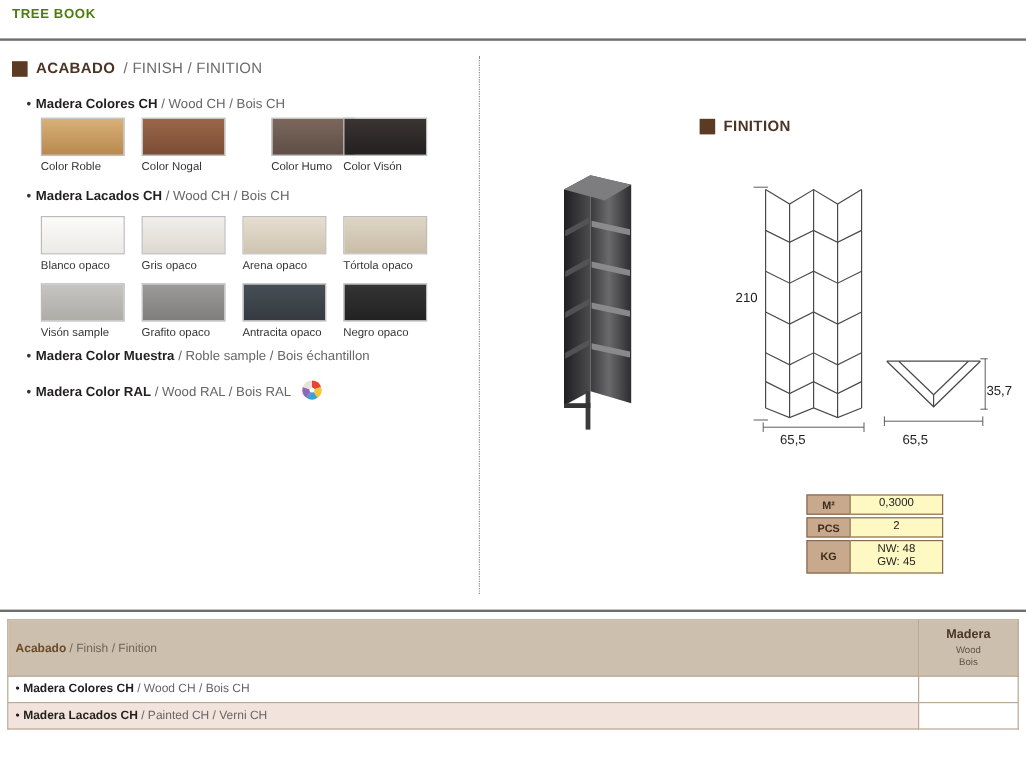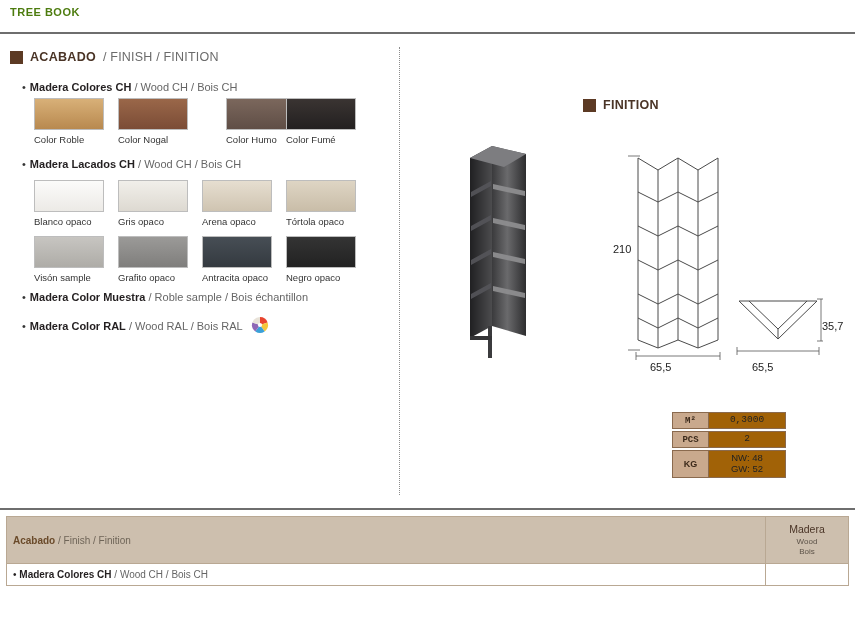--- a/index.html
+++ b/index.html
@@ -264,7 +264,7 @@
 </div>
 <div class="swatch" style="left:286px; top:98px;">
   <div class="chip" style="background:linear-gradient(180deg,#3a3432,#232020);"></div>
-  <div class="cap">Color Fumé</div>
+  <div class="cap">Color Visón</div>
 </div>
 
 <div class="bullet-line" style="left:22px; top:158px;">

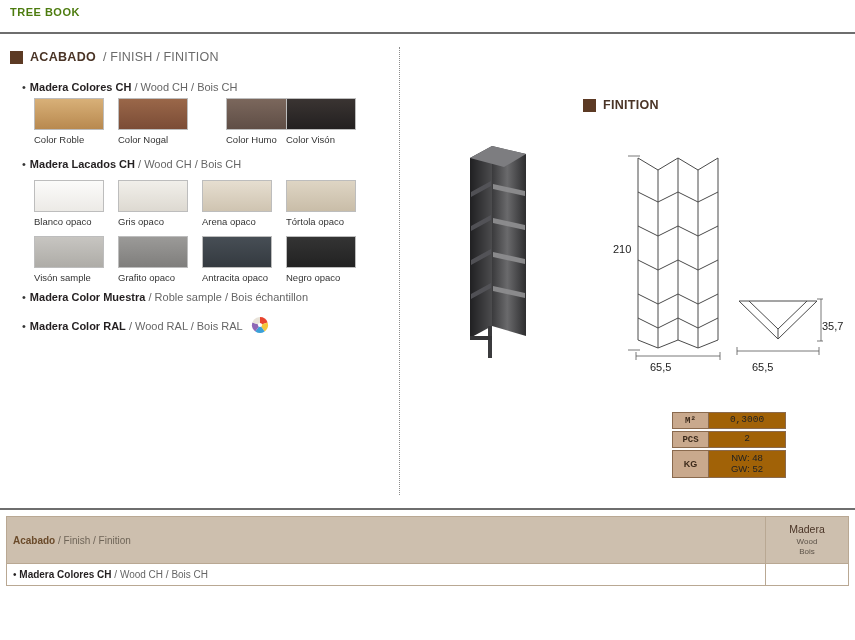--- a/index.html
+++ b/index.html
@@ -173,7 +173,7 @@
   .spec-row.tall .spec-key,
   .spec-row.tall .spec-val { min-height: 28px; }
   .spec-row.short .spec-key,
-  .spec-row.short .spec-val { min-height: 17px; font-family: Liberation Mono, monospace; }
+  .spec-row.short .spec-val { min-height: 17px; }
 
   
   .bottom-rule {

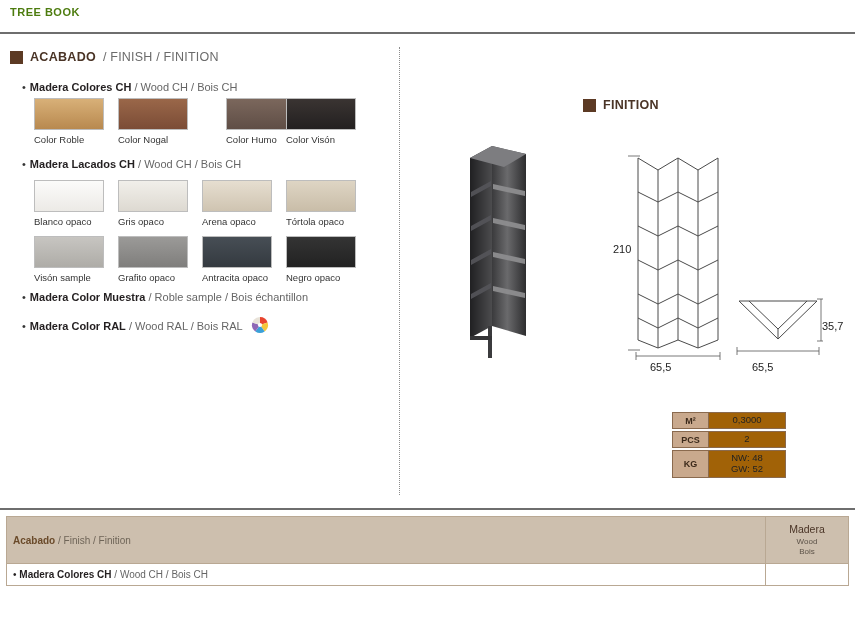--- a/index.html
+++ b/index.html
@@ -160,7 +160,7 @@
     border: 1px solid #8a6a4e;
     border-left: none;
     box-sizing: border-box;
-    background: #a16207;
+    background: #fef9c3;
     color: #222;
     text-align: center;
     display: flex;

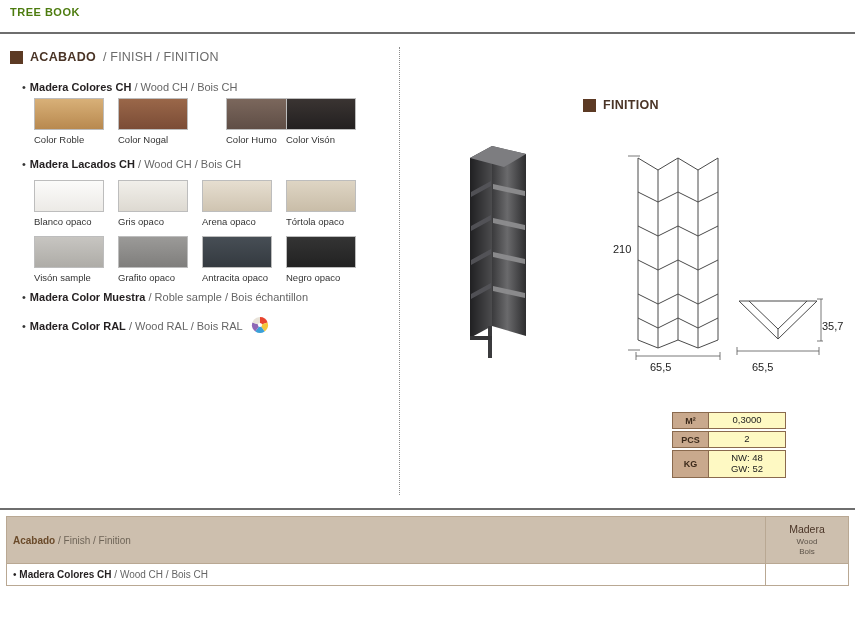--- a/index.html
+++ b/index.html
@@ -433,7 +433,7 @@
     <div class="spec-key">KG</div>
     <div class="spec-val">
       <span>NW: 48</span>
-      <span>GW: 52</span>
+      <span>GW: 45</span>
     </div>
   </div>
 </div>

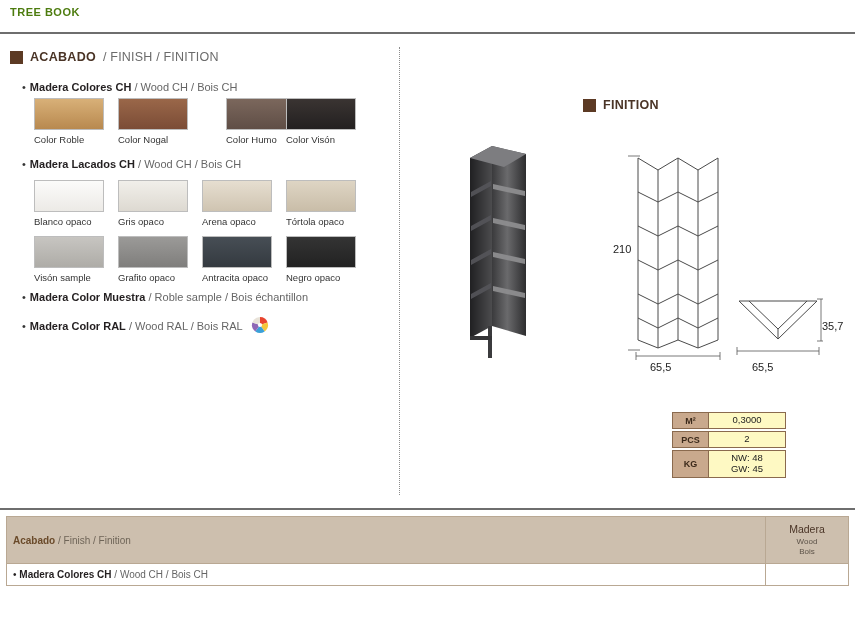--- a/index.html
+++ b/index.html
@@ -212,7 +212,7 @@
     line-height: 1.25;
     color: #4a3426;
   }
-  .btable .hdr-right .l1 { font-weight: normal; font-size: 10.5px; }
+  .btable .hdr-right .l1 { font-weight: bold; font-size: 10.5px; }
   .btable .hdr-right .l2,
   .btable .hdr-right .l3 { font-size: 8px; color: #5c5248; }
   .btable .r-light { background: #ffffff; }

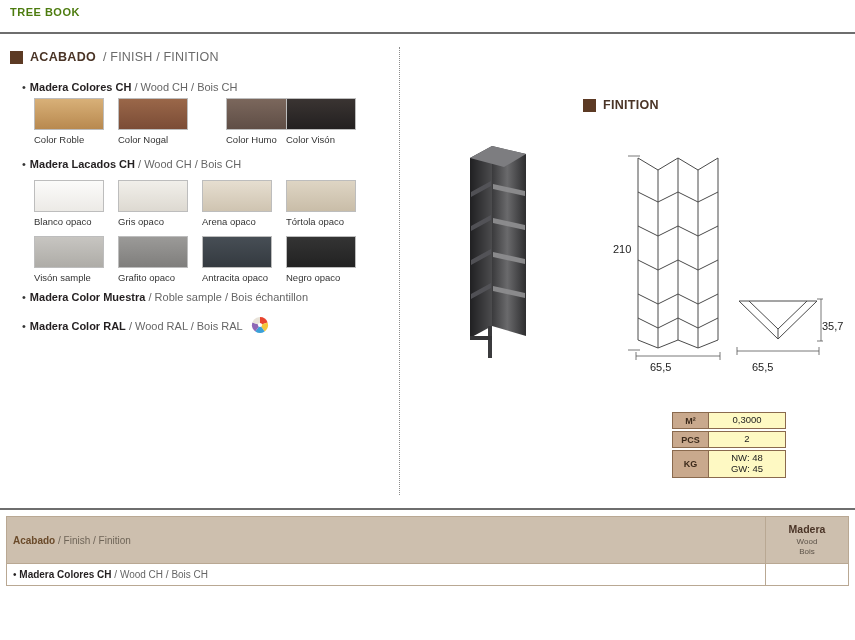--- a/index.html
+++ b/index.html
@@ -461,6 +461,14 @@
     </td>
     <td class="cellr"></td>
   </tr>
+  <tr>
+    <td class="r-tint">
+      <span class="dot">•</span>
+      <span class="rb">Madera Lacados CH</span>
+      <span class="rn">/ Painted CH / Verni CH</span>
+    </td>
+    <td class="cellr"></td>
+  </tr>
 </tbody>
   </table>
 

